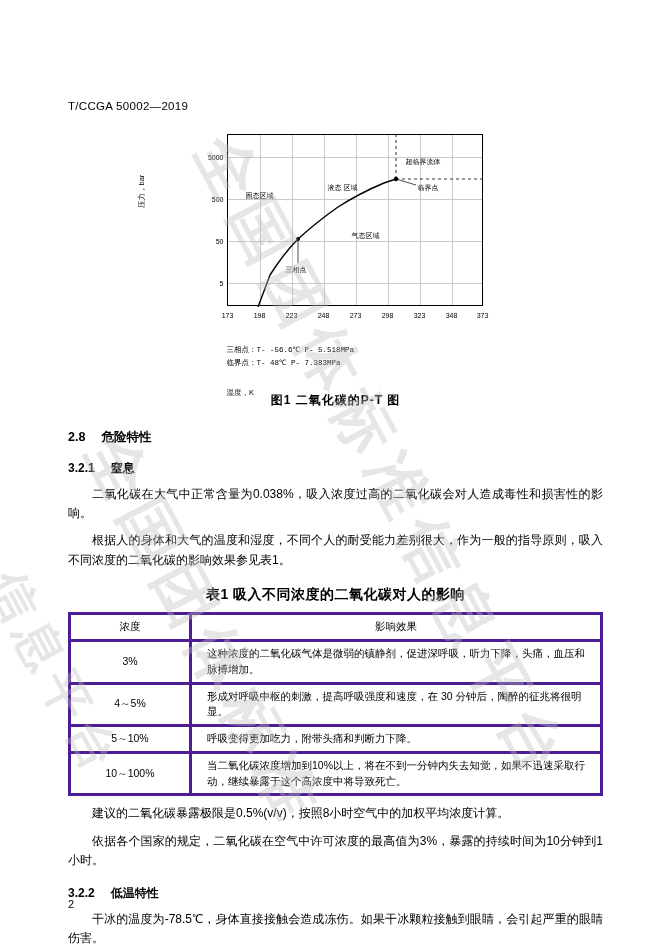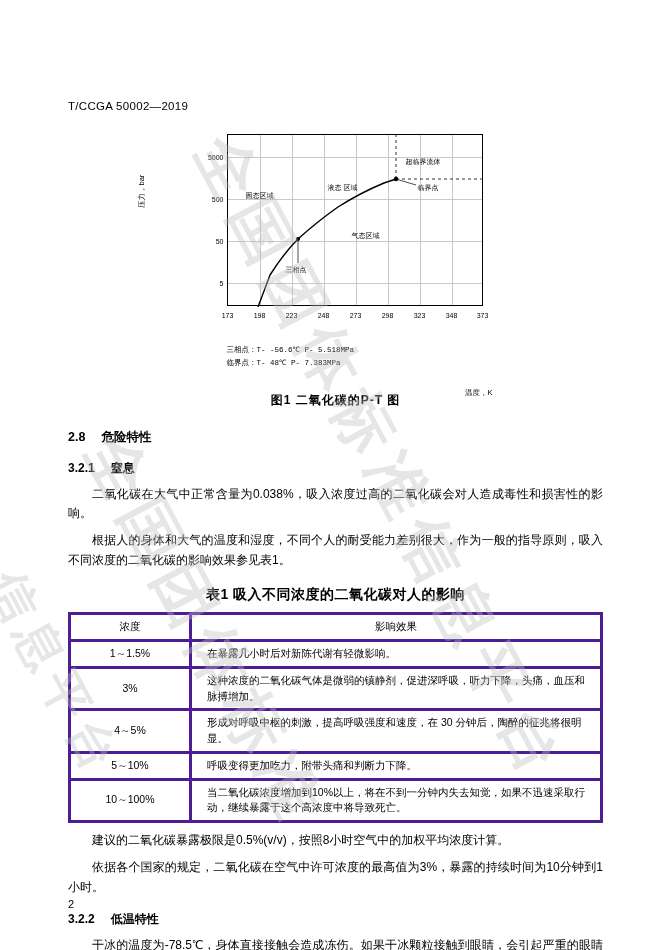--- a/index.html
+++ b/index.html
@@ -114,10 +114,10 @@
   }
   .axis-title-x {
     position: absolute;
-    left: 56px;
+    left: 46px;
     width: 256px;
     bottom: -28px;
-    text-align: right;
+    text-align: left;
     font-size: 7.5px;
   }
   .region-label {

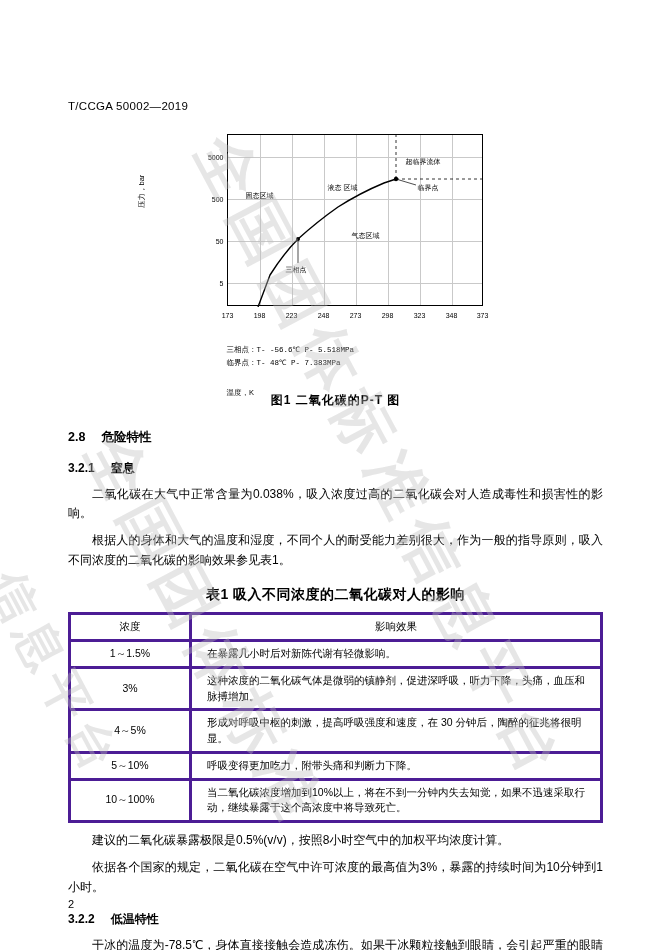--- a/index.html
+++ b/index.html
@@ -300,10 +300,6 @@
     </thead>
     <tbody>
       <tr>
-        <td class="c1">1～1.5%</td>
-        <td>在暴露几小时后对新陈代谢有轻微影响。</td>
-      </tr>
-      <tr>
         <td class="c1">3%</td>
         <td>这种浓度的二氧化碳气体是微弱的镇静剂，促进深呼吸，听力下降，头痛，血压和脉搏增加。</td>
       </tr>

